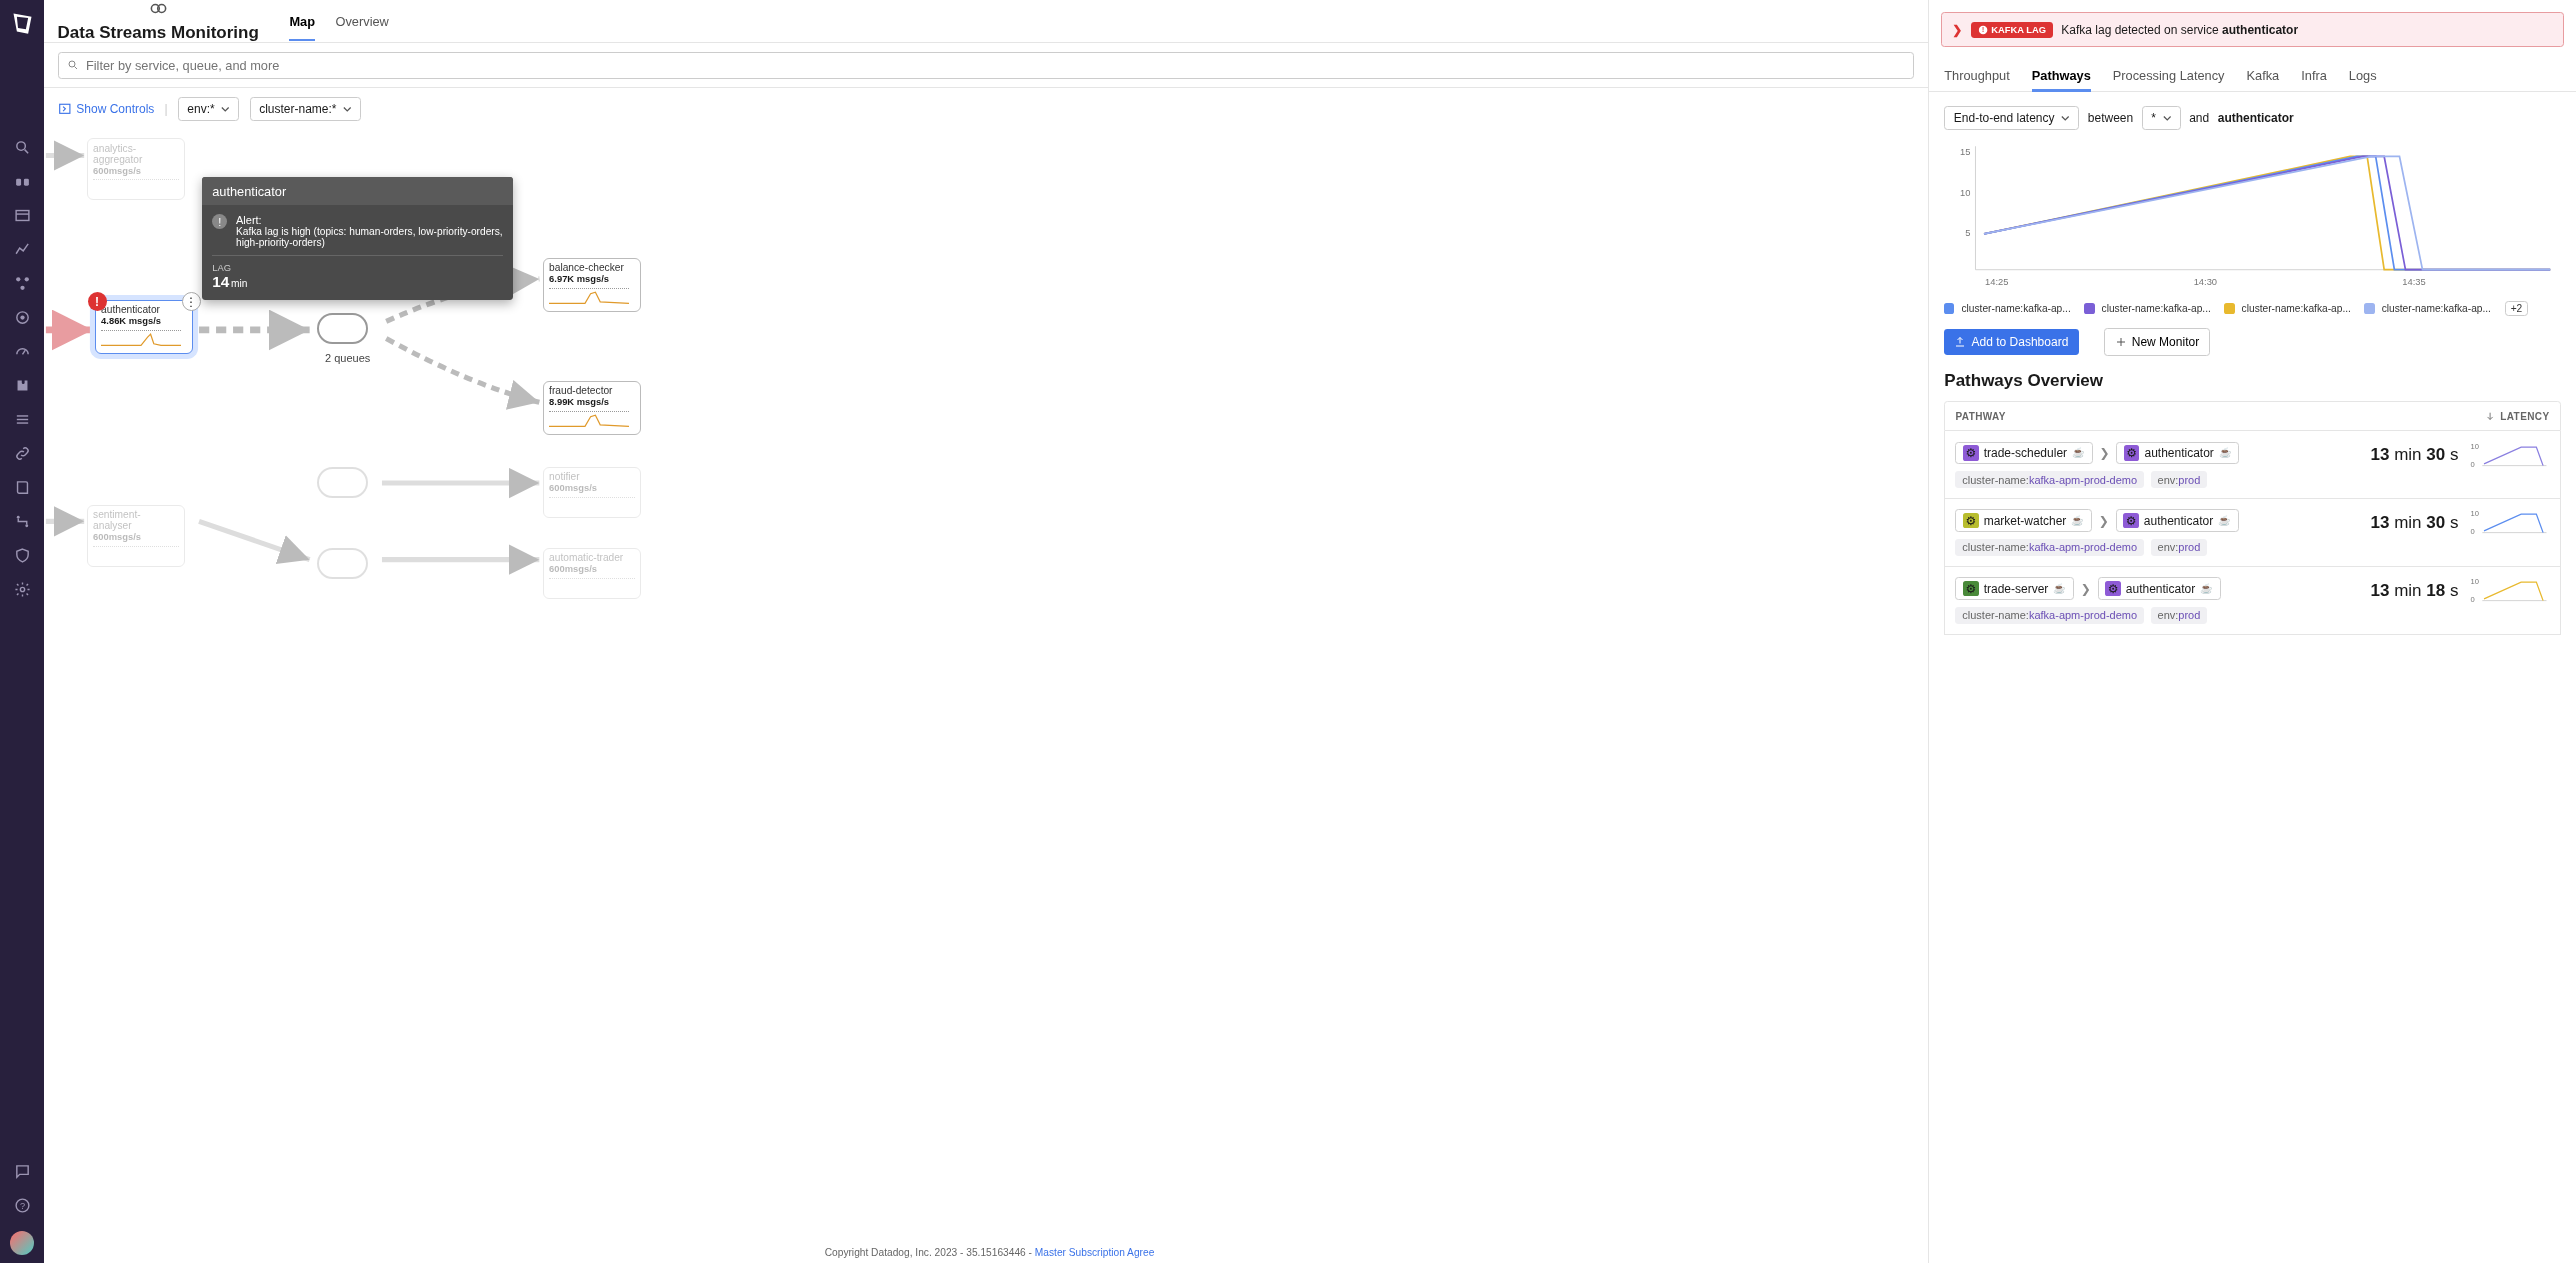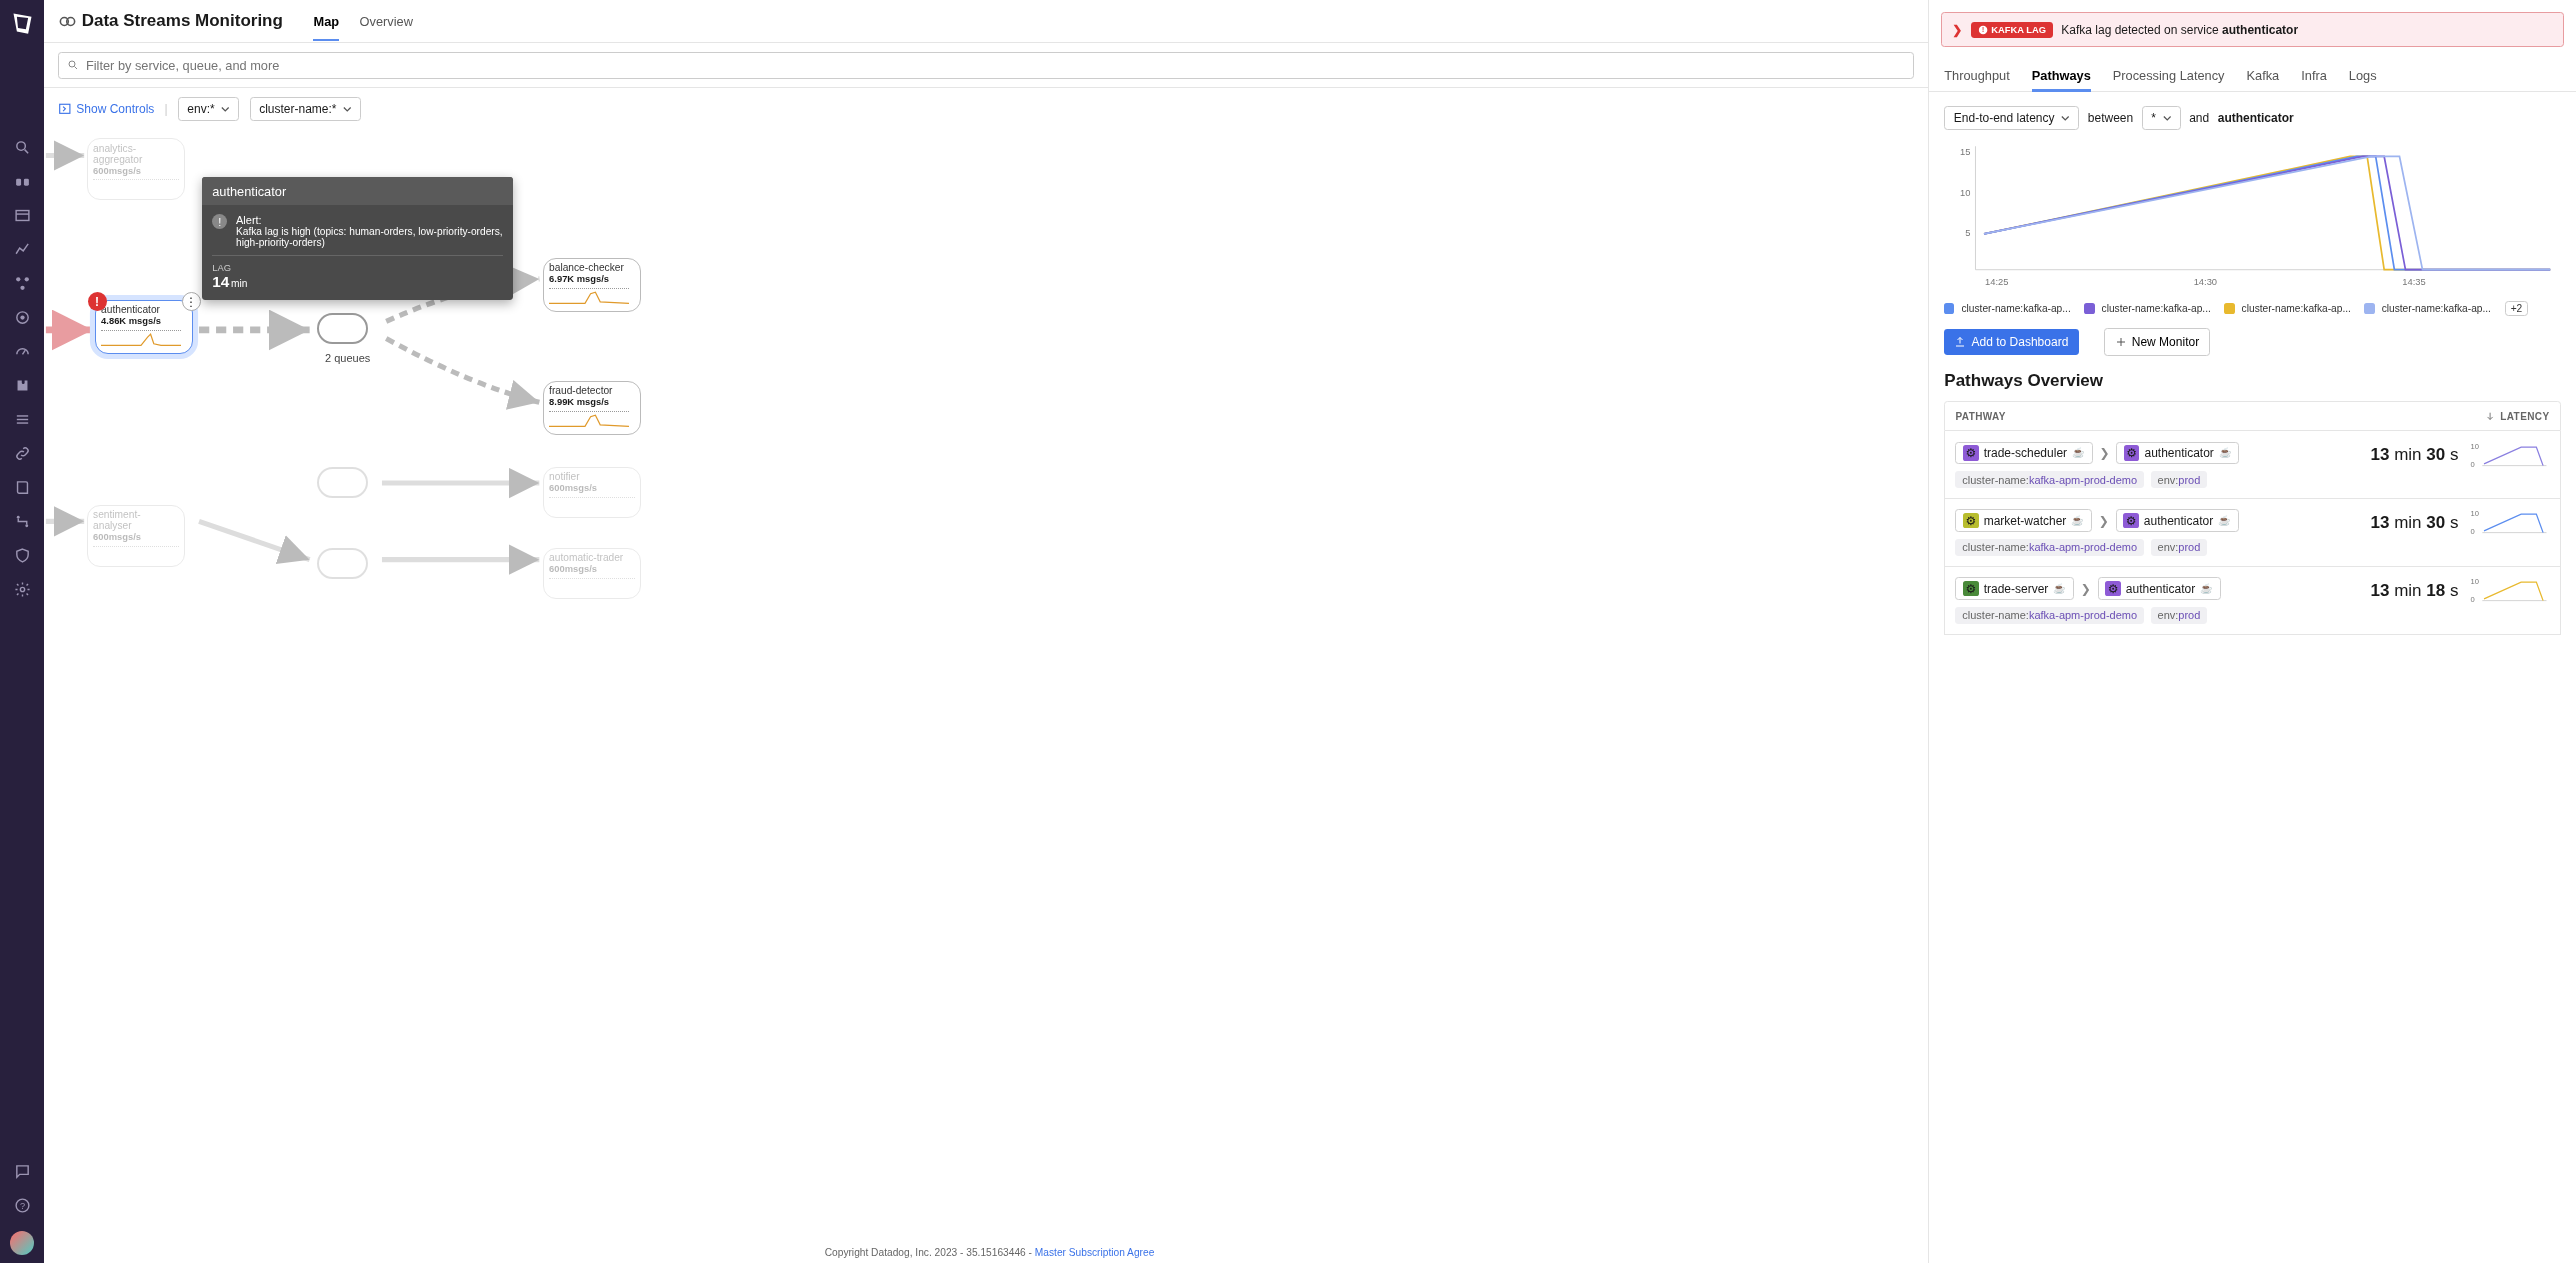--- a/index.html
+++ b/index.html
@@ -12,7 +12,7 @@
 .avatar-badge { width:24px;height:24px;border-radius:50%;background:linear-gradient(135deg,#ff6b6b,#4ecdc4);margin-bottom:8.5px;}
 .main { flex: 1; display: flex; flex-direction:column; min-width: 0; position:relative; }
 .header { display: flex; align-items: center; height: 43px; padding: 0 13.6px; border-bottom: 0.9px solid #e5e5e5; gap: 13.6px; }
-.header .icon-group { display:flex; align-items:center; gap:5.1px; }
+.header .icon-group { display:flex; align-items:center; gap:5.1px;flex-direction:column; }
 .header h1 { font-size: 17px; font-weight: 700; }
 .top-tabs { display:flex; gap:20.5px; margin-left: 17px;}
 .top-tab { padding: 12px 0; font-size:12.8px; color:#555; cursor:pointer; position:relative;}

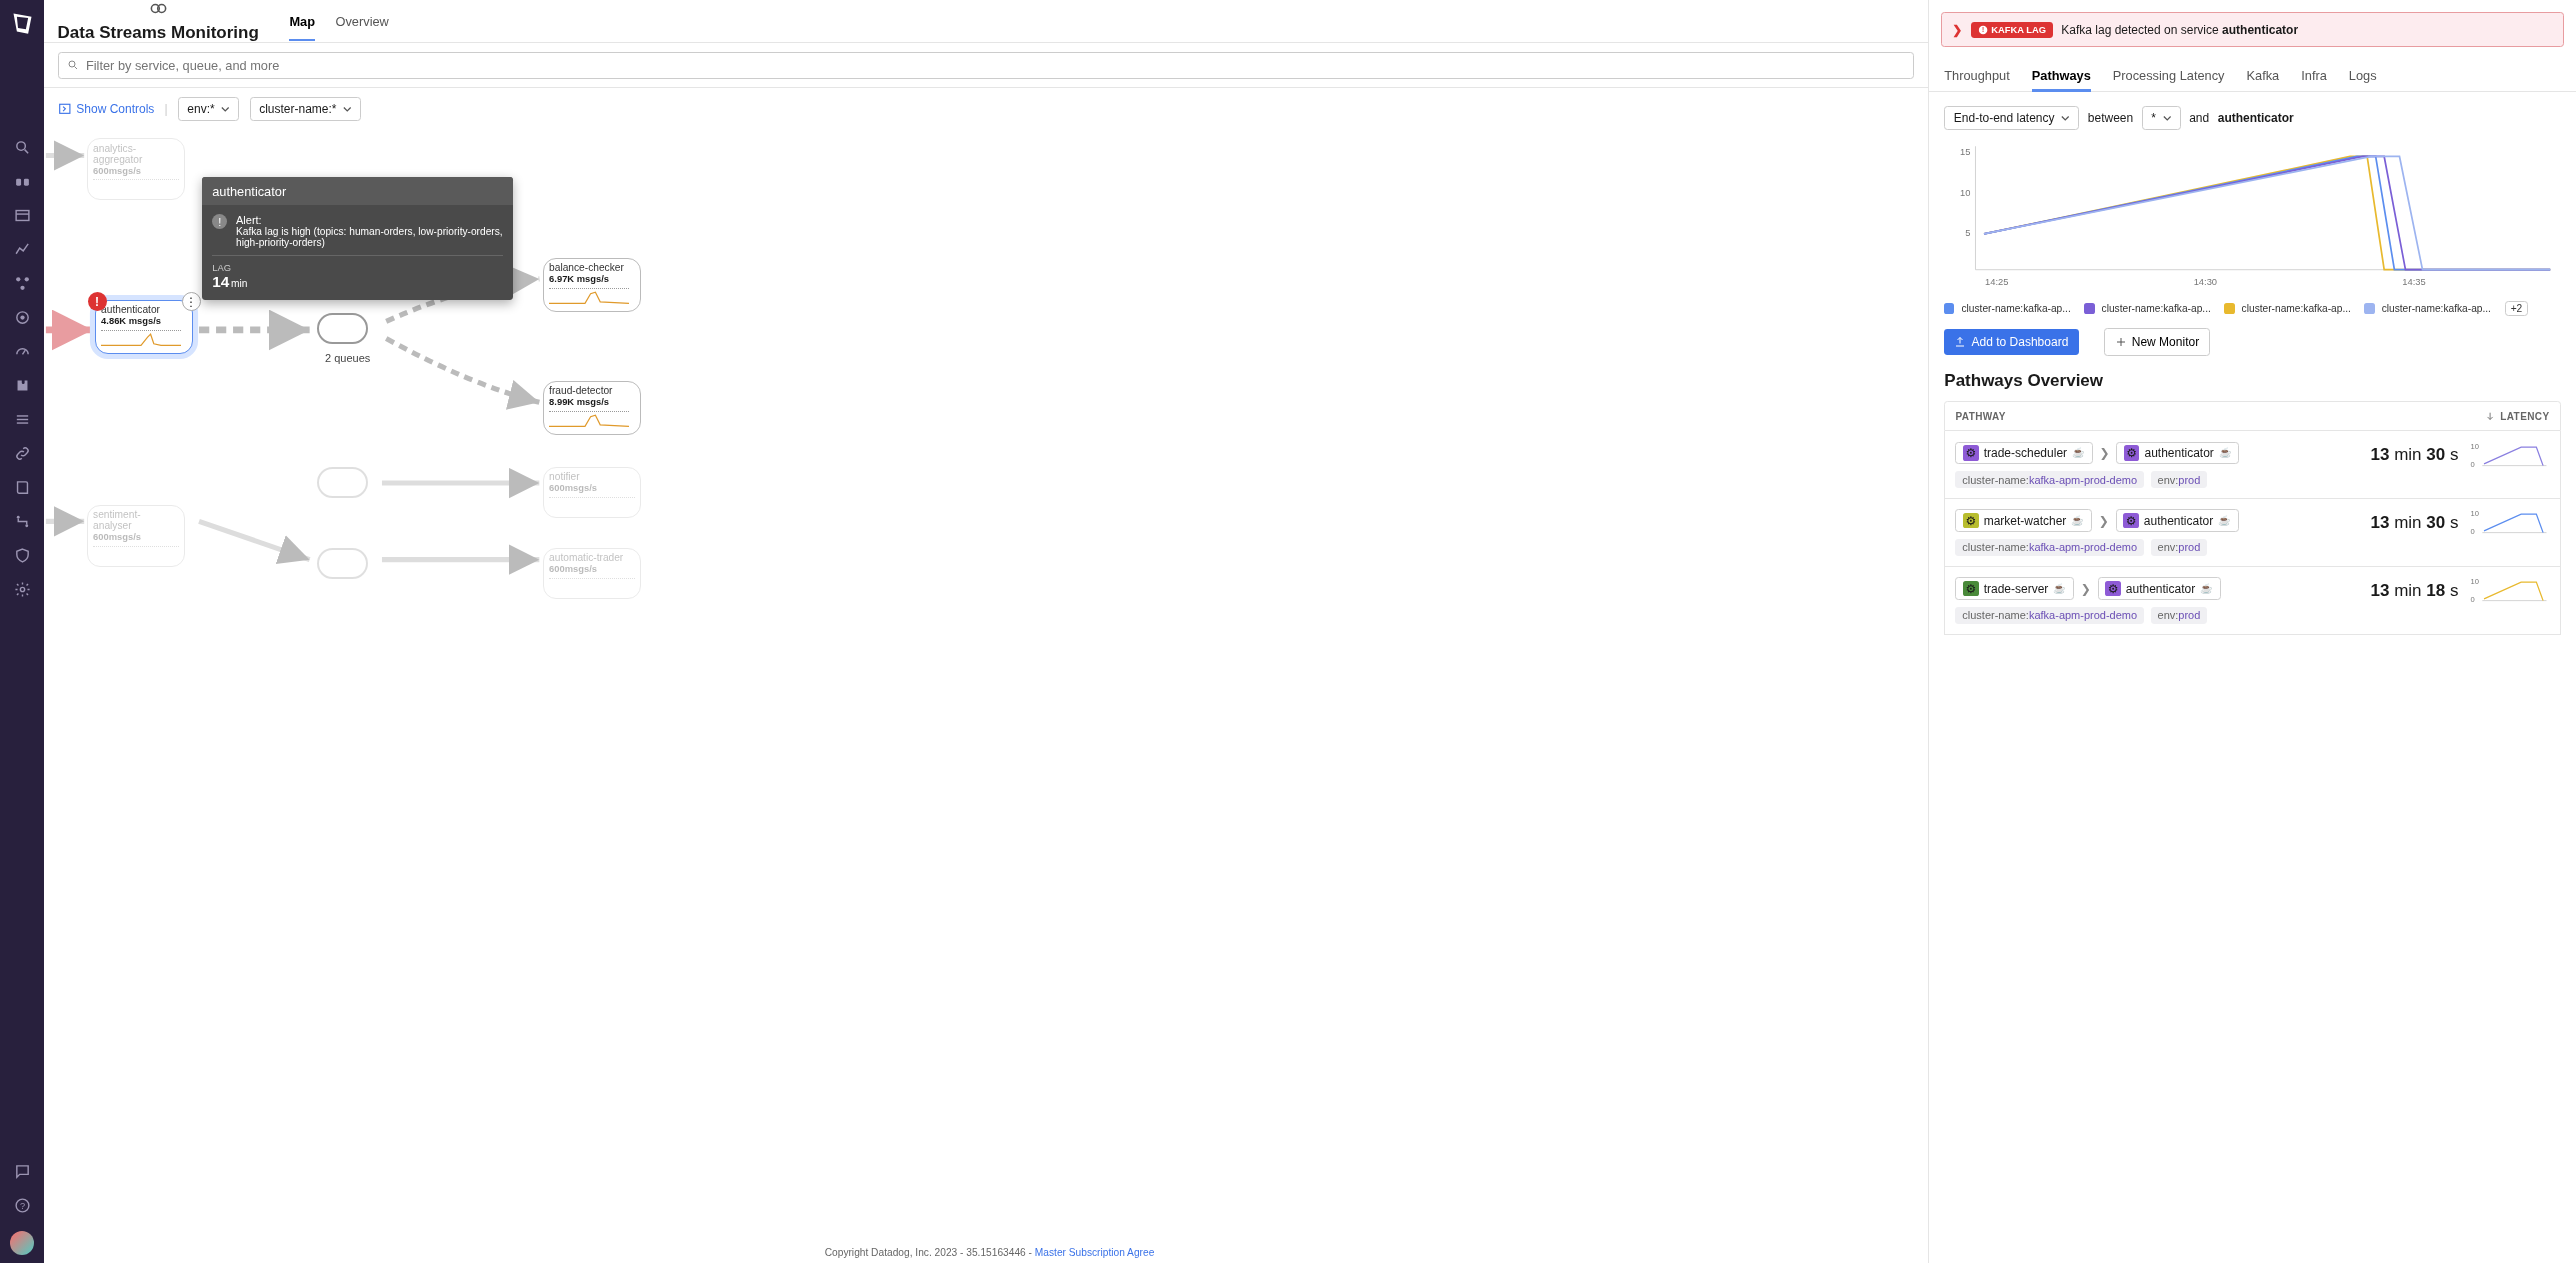--- a/index.html
+++ b/index.html
@@ -26,7 +26,7 @@
 .chip { border:0.9px solid #ccc; border-radius:3.4px; padding:4.3px 8.5px; display:flex; align-items:center; gap:6.8px; background:#fff; cursor:pointer;}
 .chevron-down { width:8.5px; height:8.5px; }
 .canvas { flex:1; position:relative; background:#fff; overflow:hidden;}
-.node { position:absolute; border:1.7px solid #bbb; border-radius:13px; background:#fff; width:98px; padding:3.4px 5.1px;}
+.node { position:absolute; border:1.7px solid #bbb; border-radius:6px; background:#fff; width:98px; padding:3.4px 5.1px;}
 .node .title { font-size:10.2px; color:#333; }
 .node .rate { font-size:9.4px; font-weight:700; }
 .node .spark { height:17px; margin-top:3.4px; border-top:0.9px dotted #999;}

